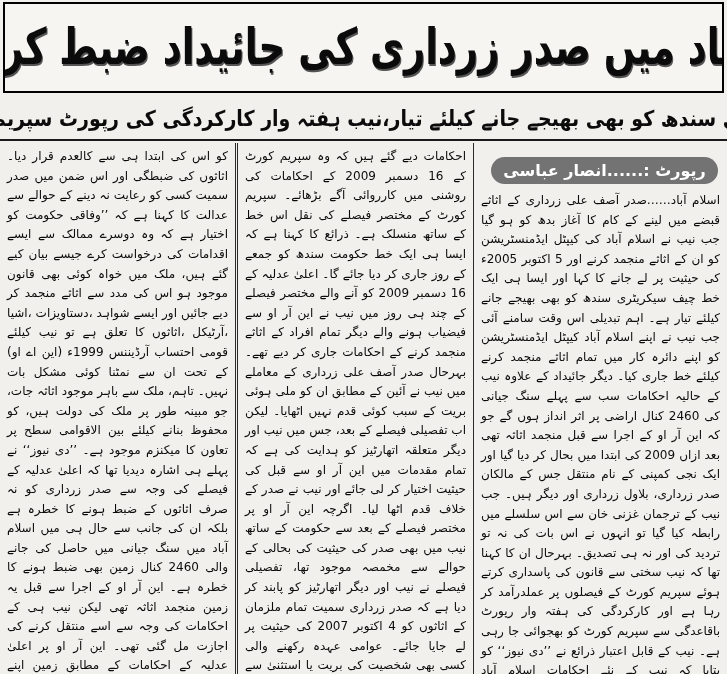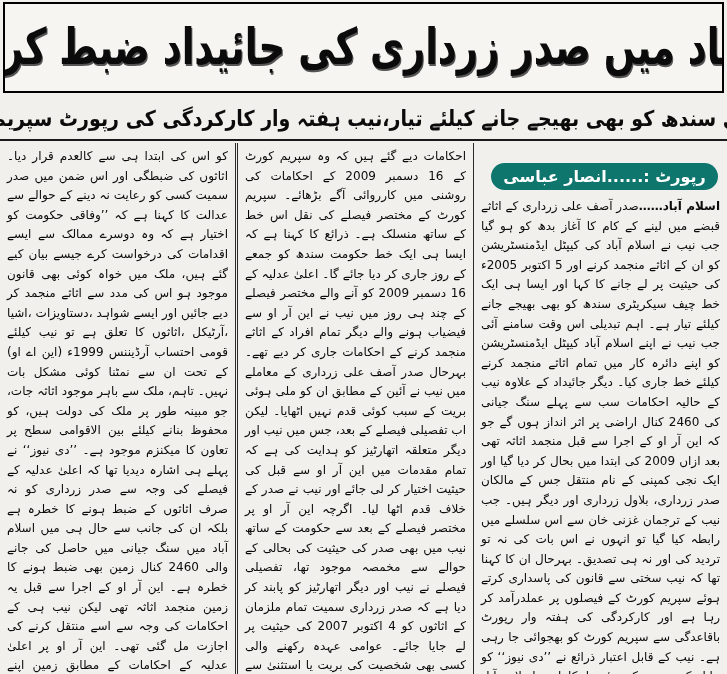--- a/index.html
+++ b/index.html
@@ -51,8 +51,8 @@
 
   
   .byline-badge{
-    margin:16px 2px 7px 10px;height:27px;border-radius:14px;
-    background:#0f766e;color:#fff;
+    margin:10px 2px 7px 10px;height:27px;border-radius:14px;
+    background:#737373;color:#fff;
     display:flex;align-items:center;justify-content:center;
     font-size:16px;font-weight:bold;
   }

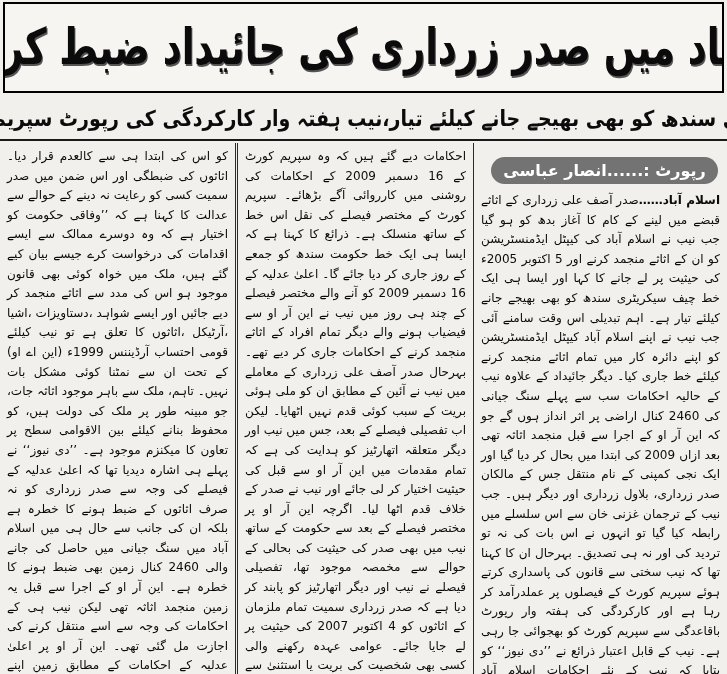--- a/index.html
+++ b/index.html
@@ -56,7 +56,7 @@
     display:flex;align-items:center;justify-content:center;
     font-size:16px;font-weight:bold;
   }
-  .dateline{font-weight:bold;}
+  .dateline{font-weight:normal;}
   .body-text{display:inline;}
   p.flow{margin:0;display:inline;}
 </style>

